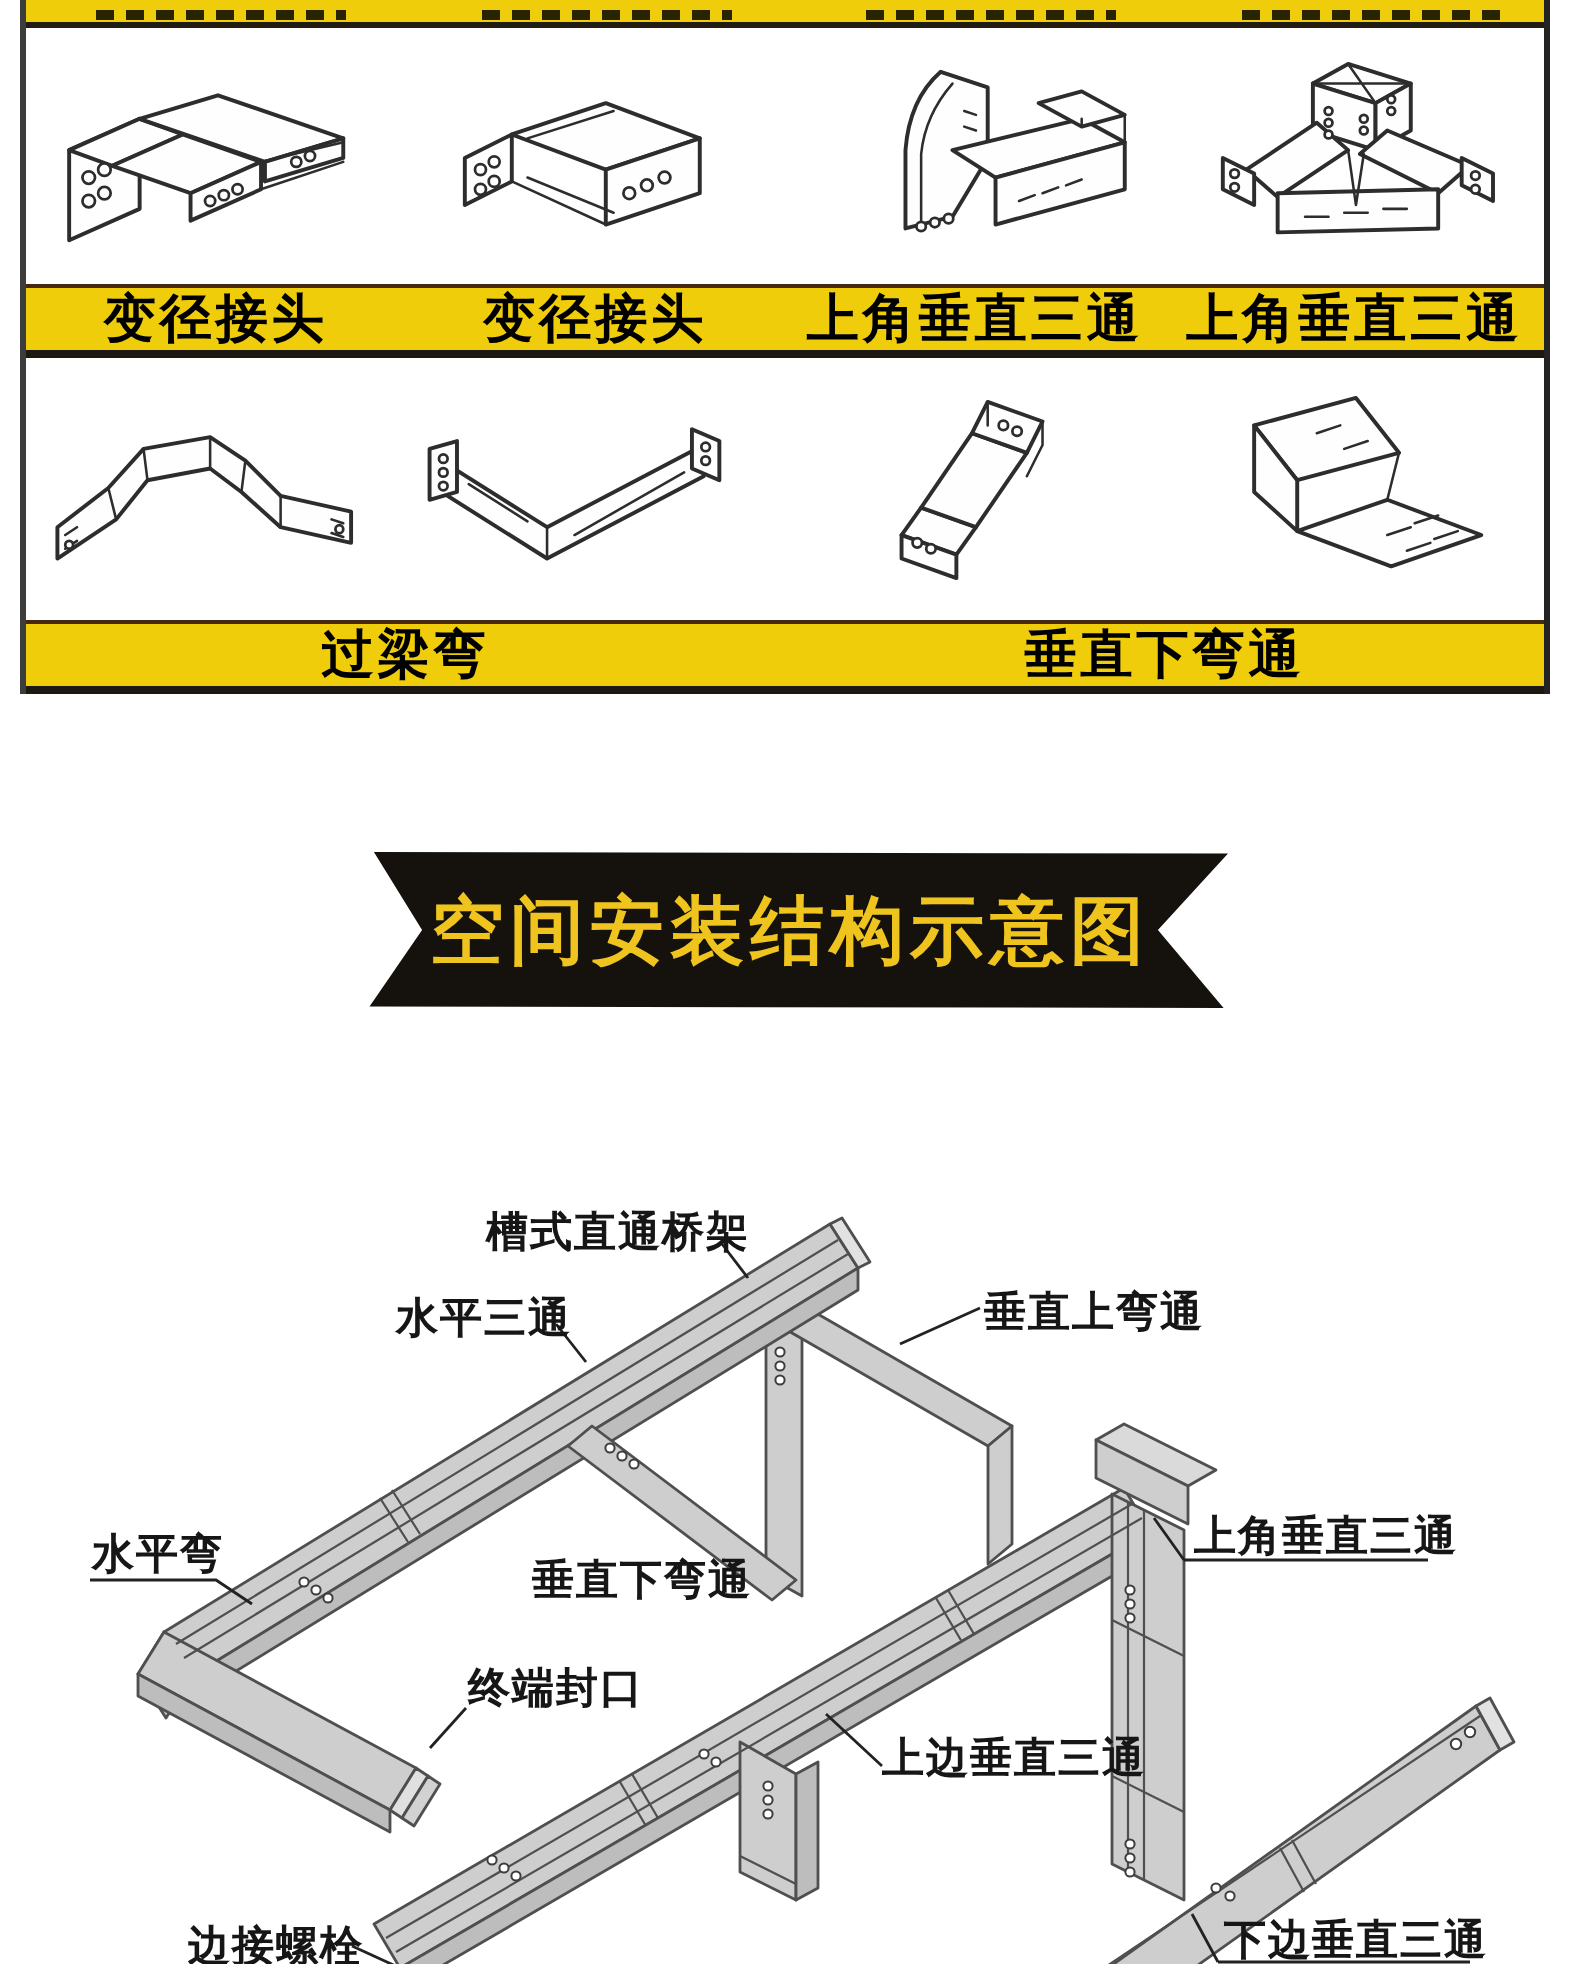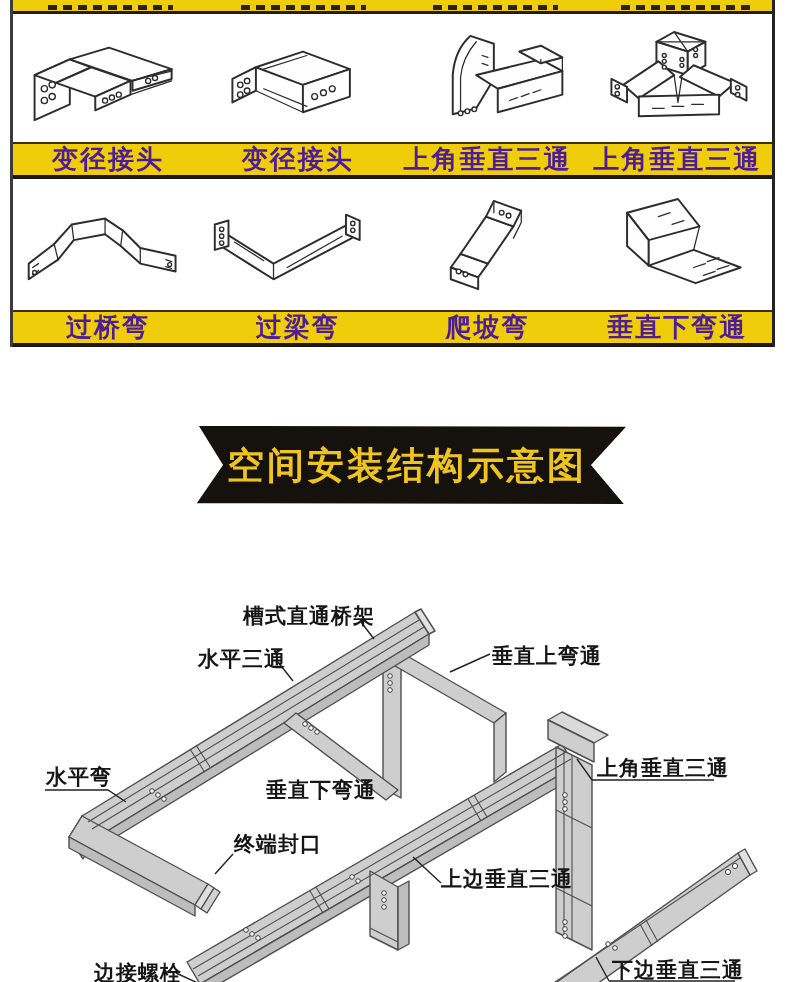--- a/index.html
+++ b/index.html
@@ -16,7 +16,7 @@
   .img-row.r2{height:131px;}
   .cell{flex:1;display:flex;align-items:center;justify-content:center;overflow:hidden;}
   .label-bar{display:flex;background:#f0cd0a;border-top:2px solid #46280e;border-bottom:4px solid #1d1812;}
-  .label-bar .lab{flex:1;text-align:center;font-size:26px;font-weight:bold;color:#4c1d95;
+  .label-bar .lab{flex:1;text-align:center;font-size:26px;font-weight:bold;color:#000000;
                   letter-spacing:2px;padding:2px 0 3px 0;line-height:26px;}
   
   .banner{position:absolute;left:188px;top:426px;width:438px;height:78px;background:#15120e;

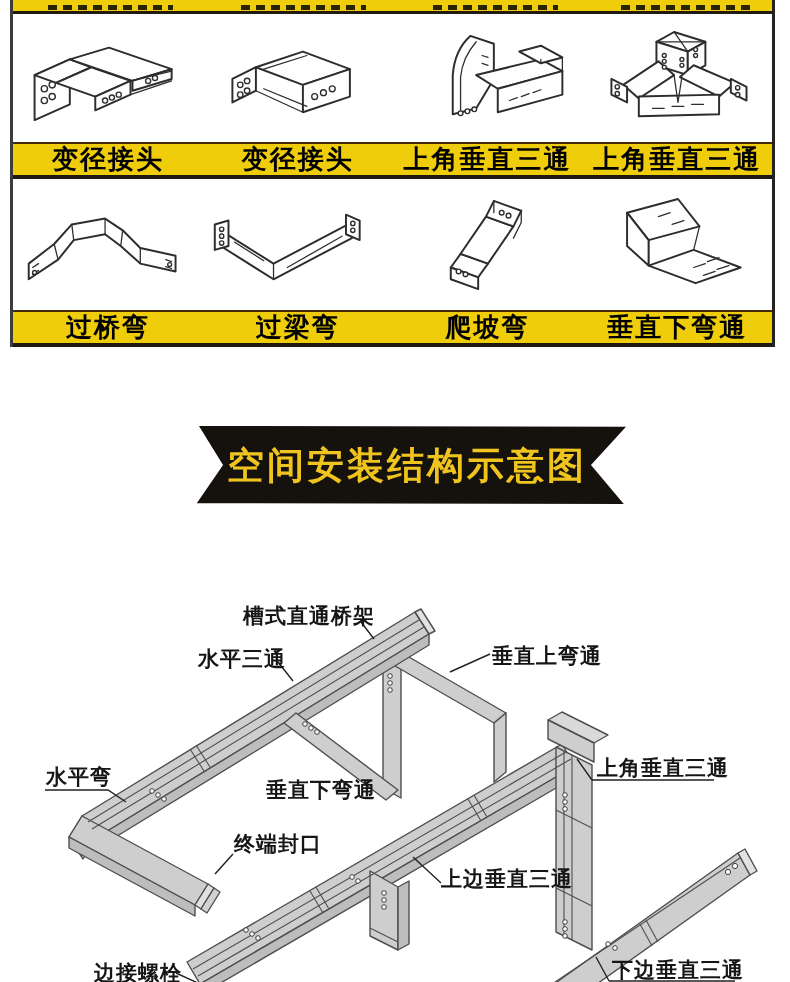--- a/index.html
+++ b/index.html
@@ -181,7 +181,6 @@
     </div>
 
     <div class="label-bar">
-      <div class="lab">过桥弯</div>
       <div class="lab">过梁弯</div>
       <div class="lab">爬坡弯</div>
       <div class="lab">垂直下弯通</div>

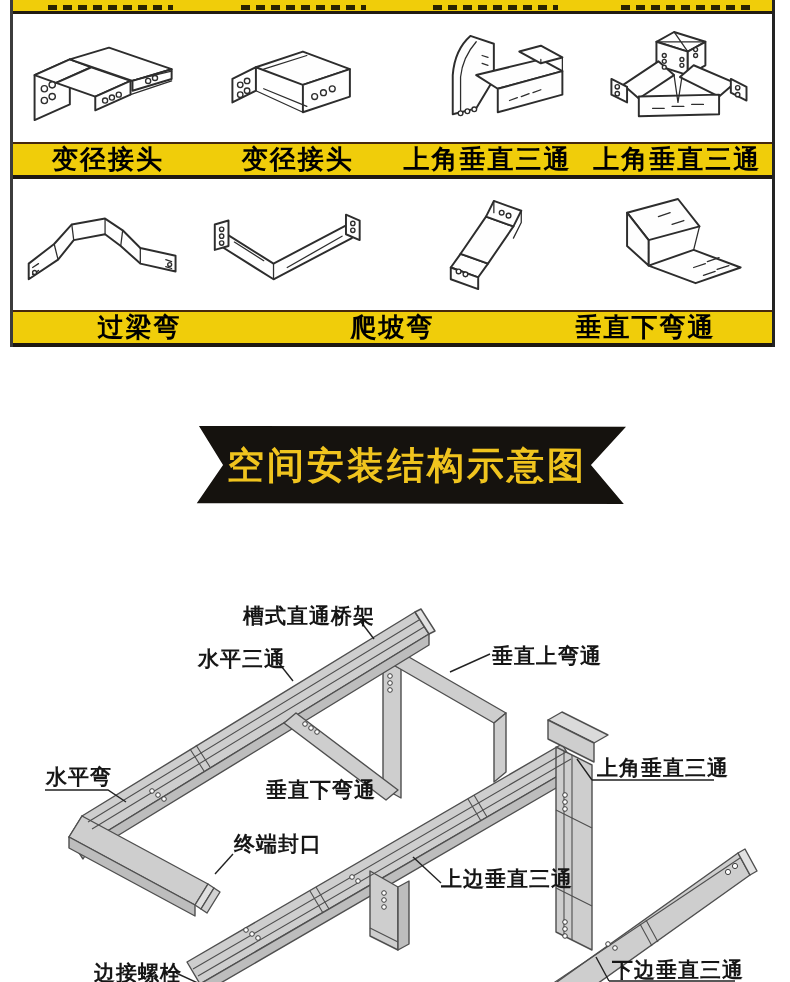--- a/index.html
+++ b/index.html
@@ -182,7 +182,6 @@
 
     <div class="label-bar">
       <div class="lab">过梁弯</div>
-      <div class="lab">爬坡弯</div>
       <div class="lab">垂直下弯通</div>
     </div>
   </div>

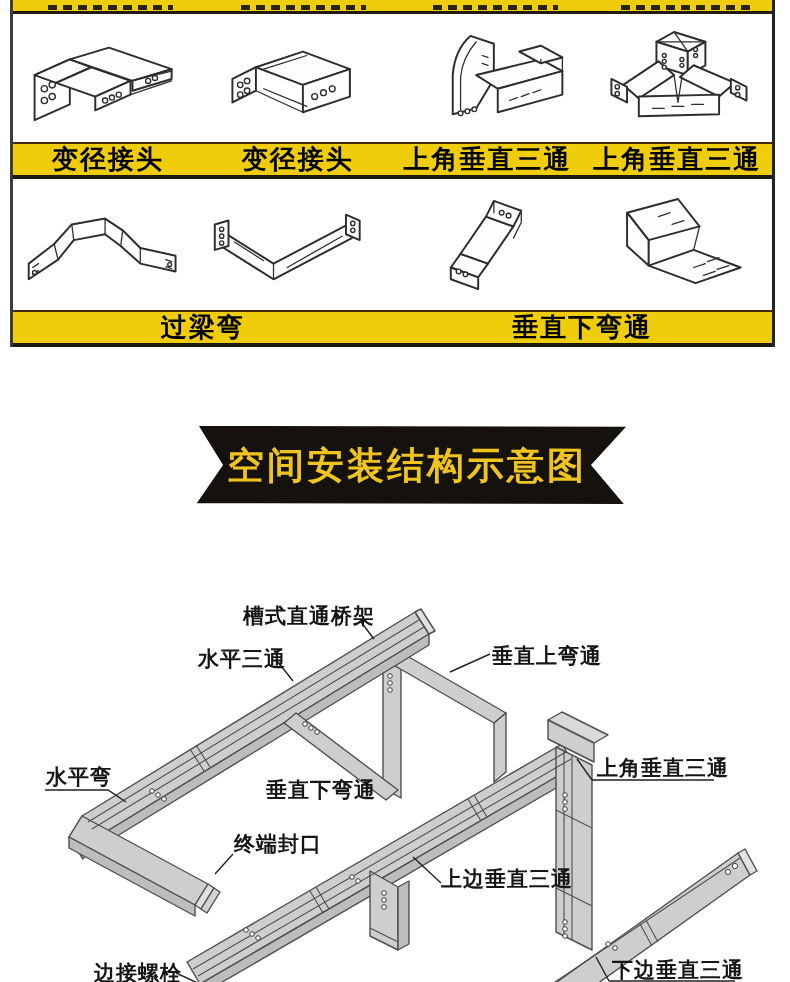--- a/index.html
+++ b/index.html
@@ -19,7 +19,7 @@
   .label-bar .lab{flex:1;text-align:center;font-size:26px;font-weight:bold;color:#000000;
                   letter-spacing:2px;padding:2px 0 3px 0;line-height:26px;}
   
-  .banner{position:absolute;left:188px;top:426px;width:438px;height:78px;background:#15120e;
+  .banner{position:absolute;left:176px;top:426px;width:438px;height:78px;background:#15120e;
           clip-path:polygon(2.5% 0%,100% 1%,92% 50%,99.5% 100%,2% 99%,8% 50%);
           display:flex;align-items:center;justify-content:center;}
   .banner span{color:#f0c41e;font-size:37px;font-weight:bold;letter-spacing:3px;padding-top:2px;}

